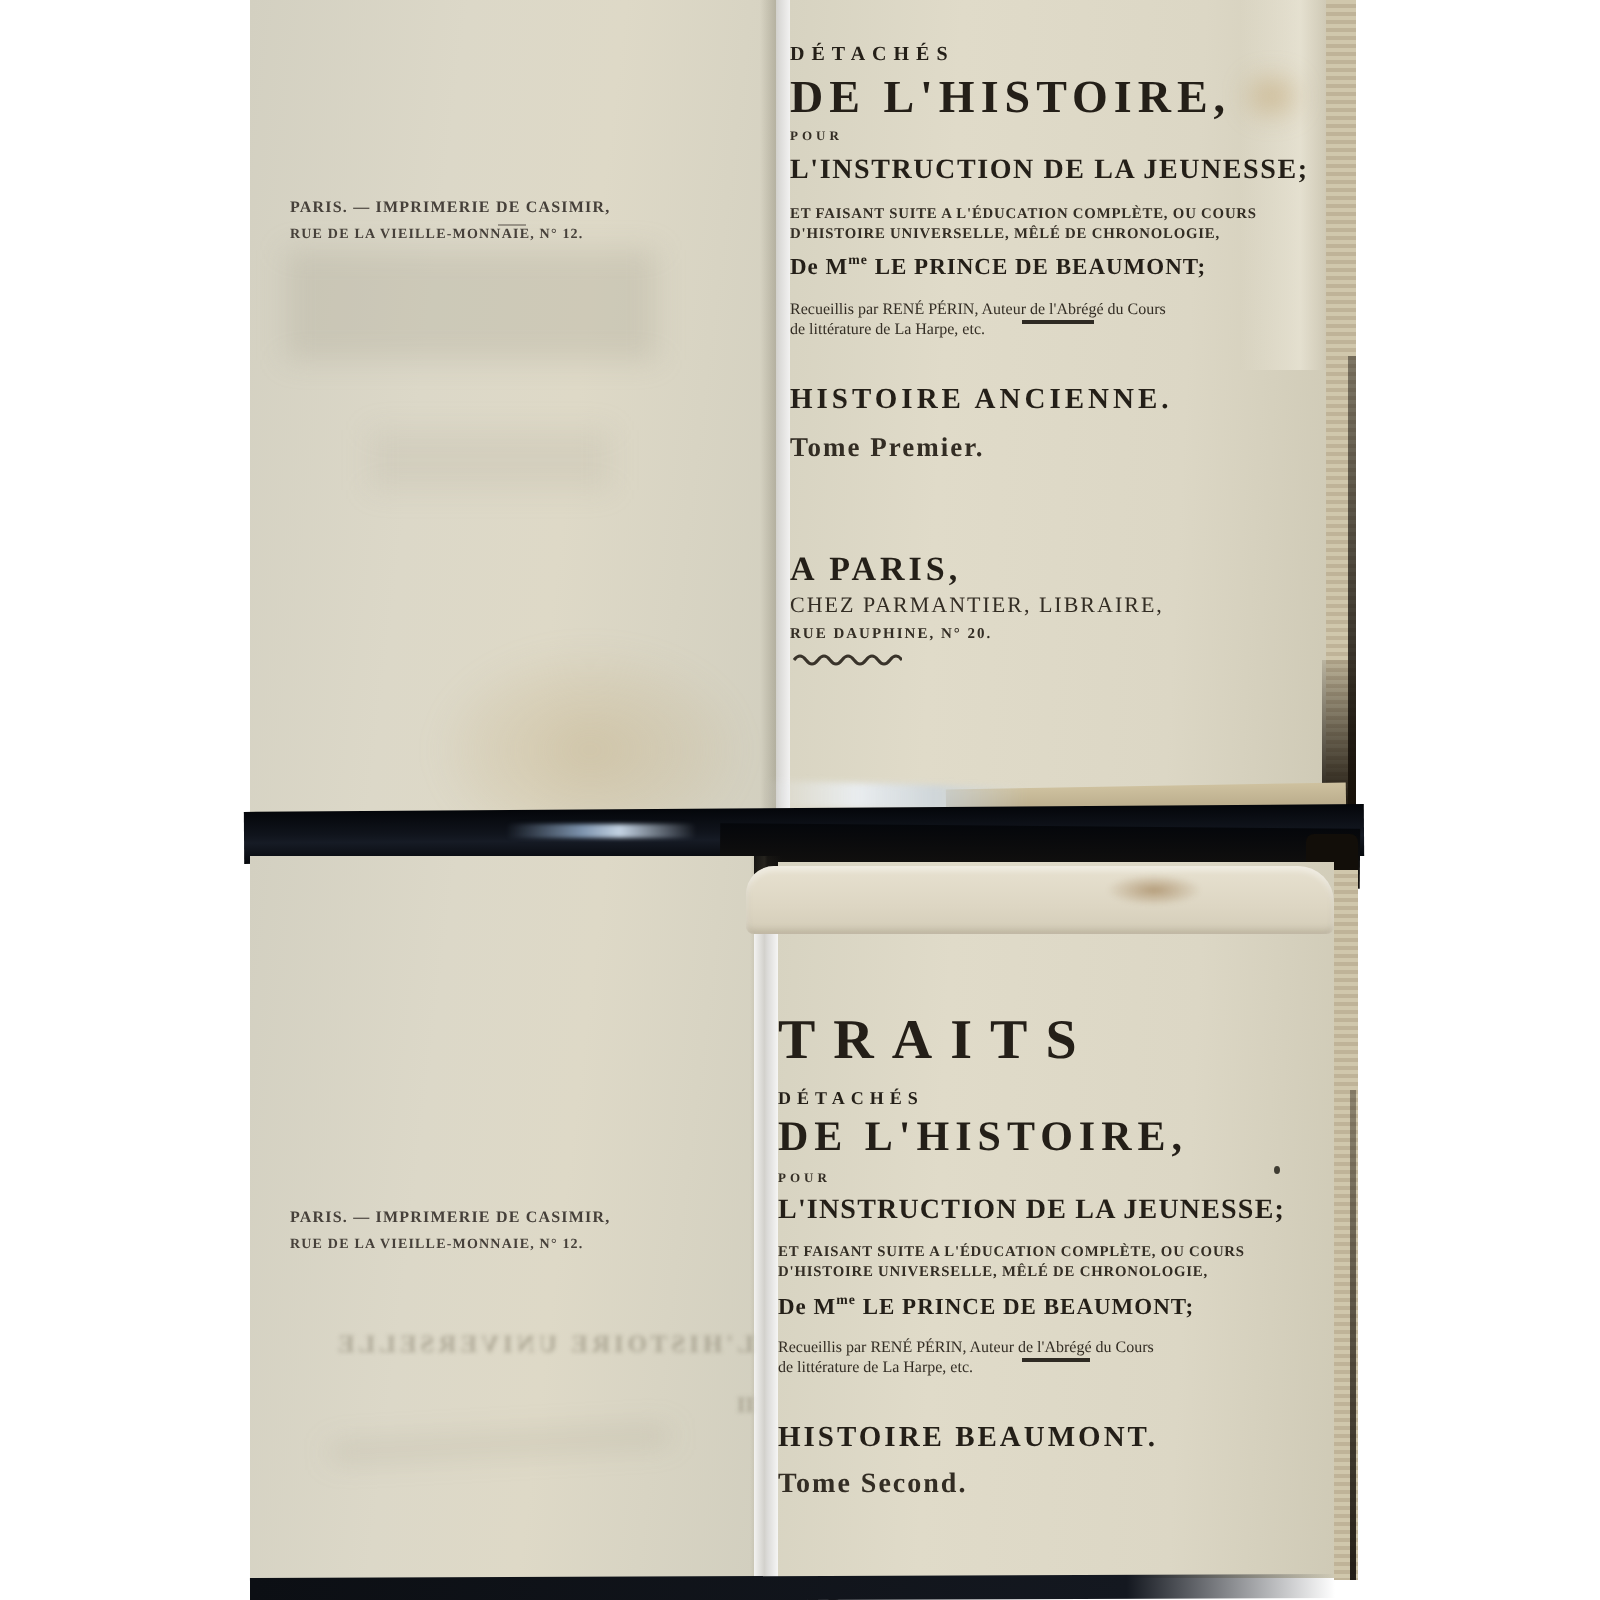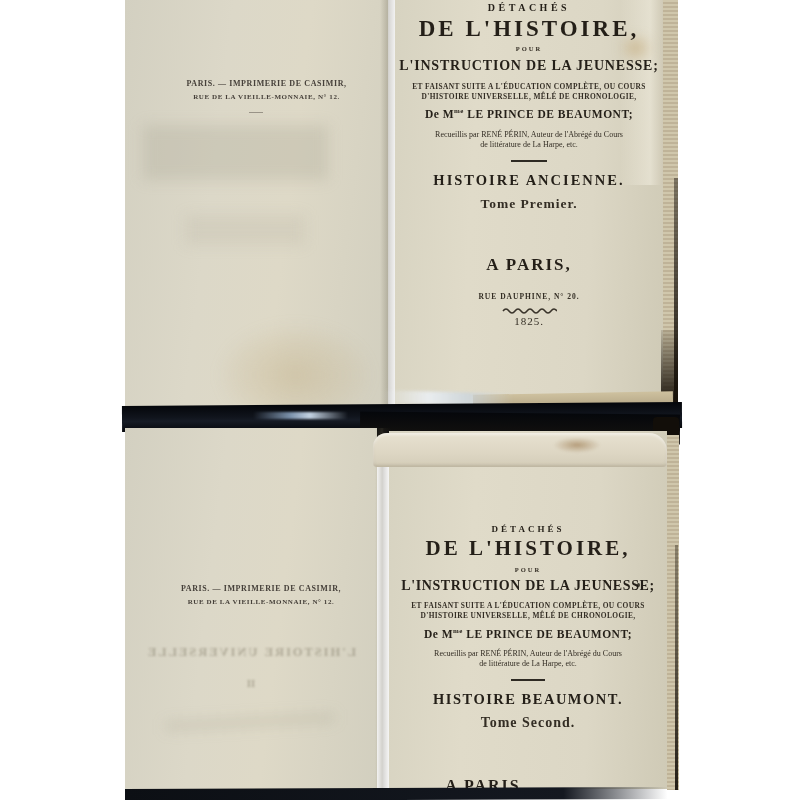--- a/index.html
+++ b/index.html
@@ -9,7 +9,7 @@
   .book{position:absolute;}
   .paper{background:linear-gradient(97deg,#d3d0c1 0%,#dcd8c8 35%,#ded9c7 60%,#d2cfbf 100%);}
   .paper-right{background:linear-gradient(93deg,#d7d3c1 0%,#e0dbc9 30%,#dcd7c5 72%,#cfcab6 100%);}
-  .ctr{left:0;right:0;text-align:center;line-height:1;}
+  .ctr{left:0;right:0;line-height:1;margin-top:20px;}
   .ink{color:#332d24;}
   .ink-dark{color:#241f18;}
   .stamp{color:#46403a;font-weight:bold;padding-left:20px;}

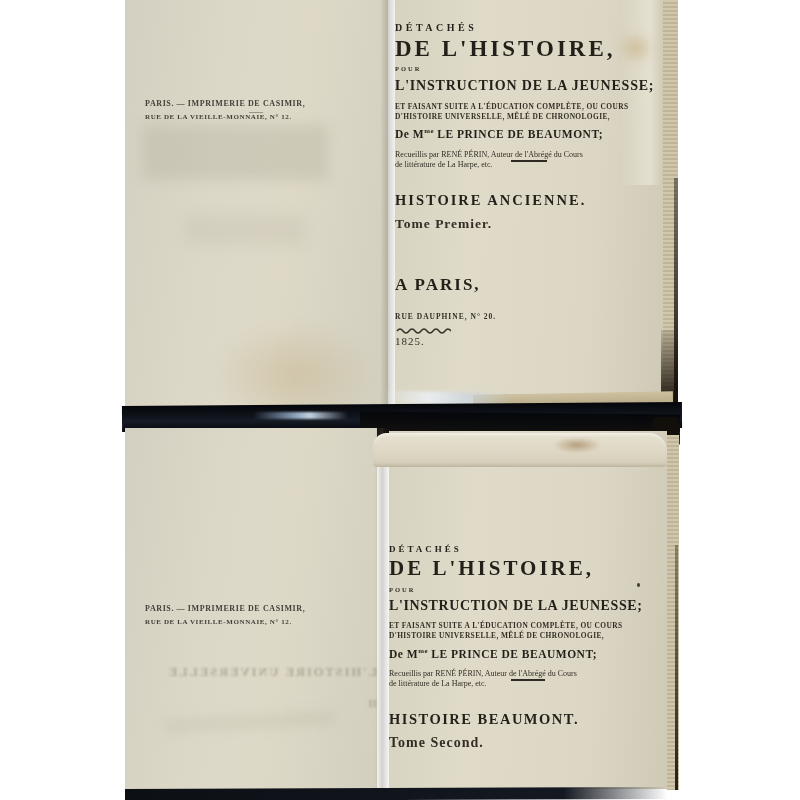--- a/index.html
+++ b/index.html
@@ -63,6 +63,7 @@
       <div class="abs ctr ink italic" style="top:197px;font-size:13.5px;font-weight:bold;letter-spacing:1px;">Tome Premier.</div>
       <div class="abs ctr ink-dark" style="top:173px;font-size:14.5px;font-weight:bold;letter-spacing:2px;">HISTOIRE ANCIENNE.</div>
       <div class="abs ctr ink-dark" style="top:256px;font-size:17px;font-weight:bold;letter-spacing:2px;">A PARIS,</div>
+      <div class="abs ctr ink" style="top:278px;font-size:11px;letter-spacing:1px;">CHEZ PARMANTIER, LIBRAIRE,</div>
       <div class="abs ctr ink" style="top:293px;font-size:7.5px;font-weight:bold;letter-spacing:1px;">RUE DAUPHINE, N° 20.</div>
       <div class="abs ctr" style="top:301px;">
         <svg width="56" height="8" viewBox="0 0 56 8">

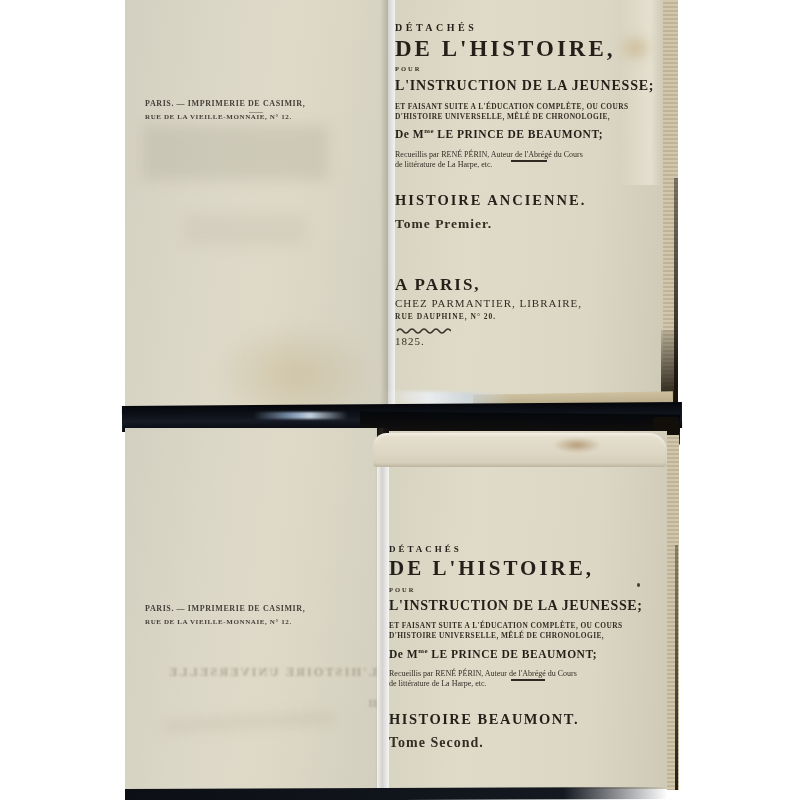--- a/index.html
+++ b/index.html
@@ -70,7 +70,6 @@
             <path d="M2,5 q3,-4 6,0 t6,0 t6,0 t6,0 t6,0 t6,0 t6,0 t6,0 t6,0" fill="none" stroke="#39332a" stroke-width="1.5"></path>
           </svg>
       </div>
-      <div class="abs ctr ink" style="top:316px;font-size:11px;letter-spacing:1px;">1825.</div>
     </div>
 
     <div class="abs fore-edge" style="left:538px;top:0;width:15px;height:404px;"></div>

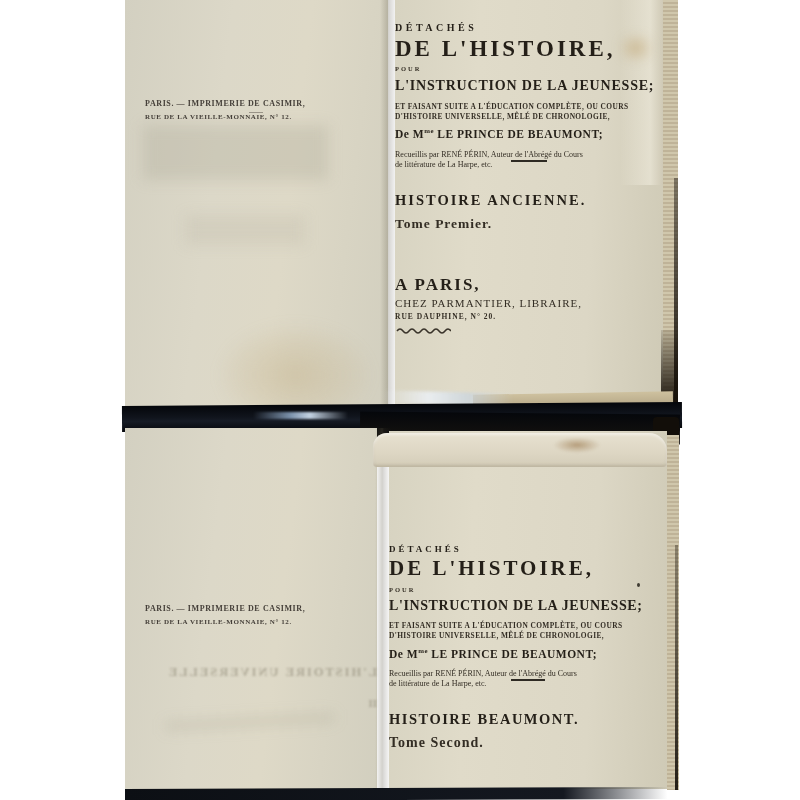--- a/index.html
+++ b/index.html
@@ -101,6 +101,7 @@
     <div class="abs gutter" style="left:250px;top:3px;width:16px;height:362px;"></div>
 
     <div class="abs paper-right" style="left:264px;top:6px;width:278px;height:358px;">
+      <div class="abs ctr ink-dark" style="top:56px;font-size:28px;font-weight:bold;letter-spacing:9px;">TRAITS</div>
       <div class="abs ctr ink-dark" style="top:94px;font-size:9px;font-weight:bold;letter-spacing:3px;">DÉTACHÉS</div>
       <div class="abs ctr ink-dark" style="top:107px;font-size:21px;font-weight:bold;letter-spacing:3px;">DE L'HISTOIRE,</div>
       <div class="abs ctr ink" style="top:136px;font-size:6.5px;font-weight:bold;letter-spacing:2px;">POUR</div>

